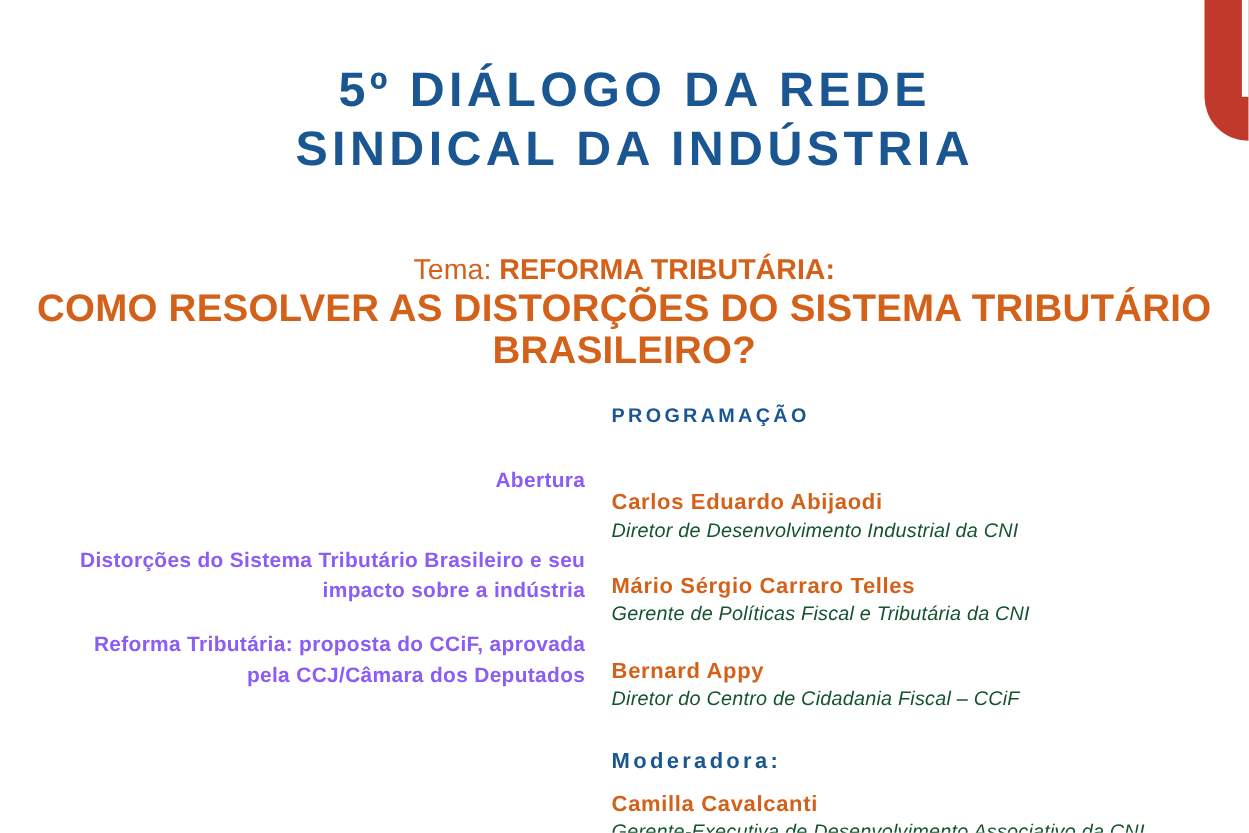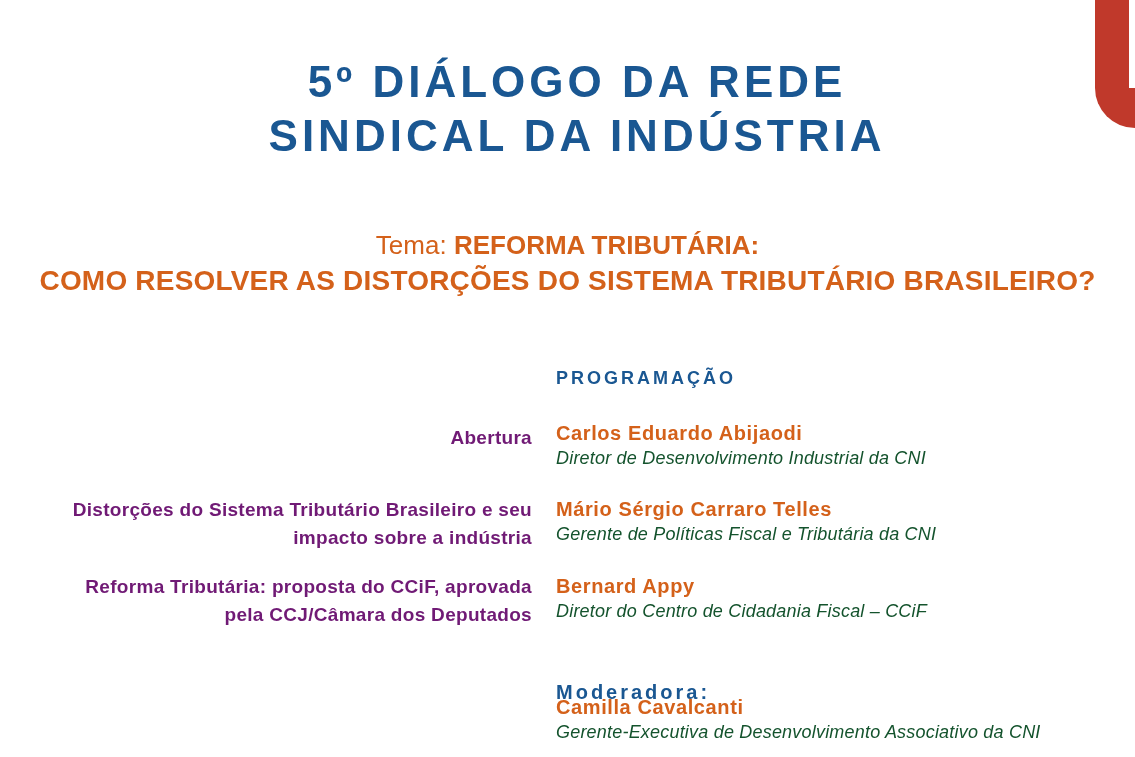--- a/index.html
+++ b/index.html
@@ -71,7 +71,7 @@
     font-weight: bold;
   }
   .subject-line2 {
-    font-size: 28px;
+    font-size: 35px;
     font-weight: bold;
     line-height: 38px;
     letter-spacing: 0.2px;

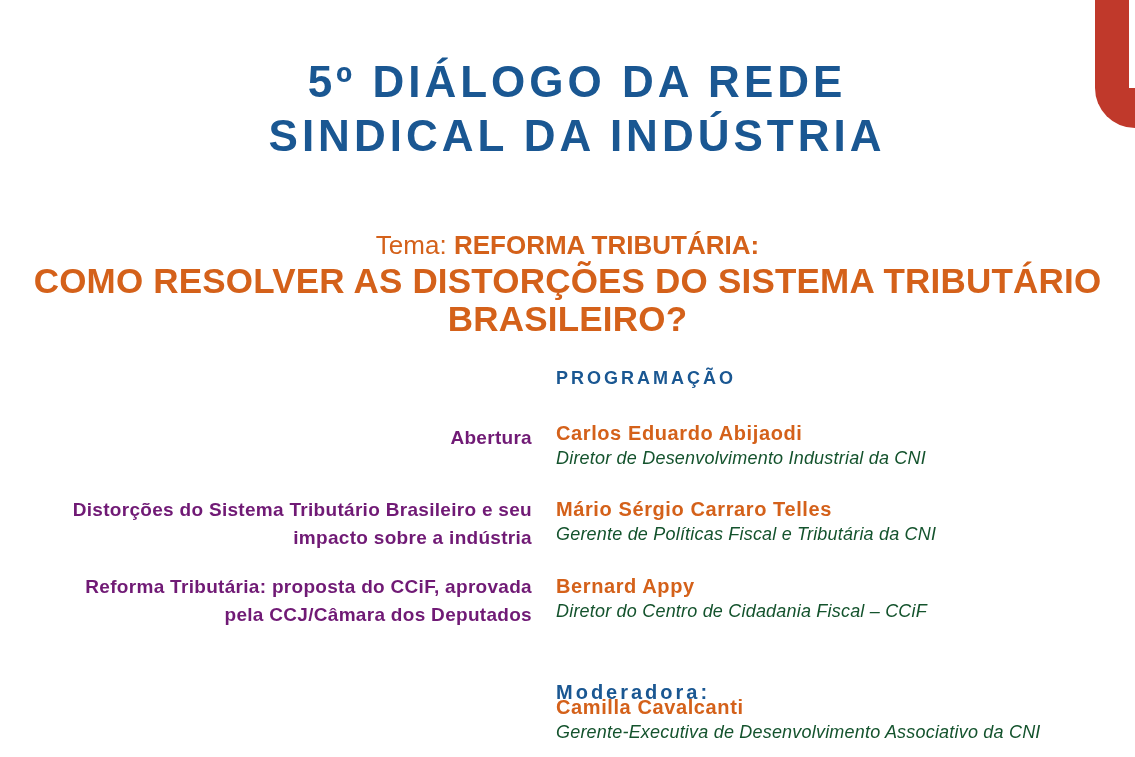--- a/index.html
+++ b/index.html
@@ -104,7 +104,7 @@
     left: 60px;
     width: 472px;
     text-align: right;
-    color: #701a75;
+    color: #8b5cf6;
     font-size: 19px;
     font-weight: bold;
     line-height: 28px;

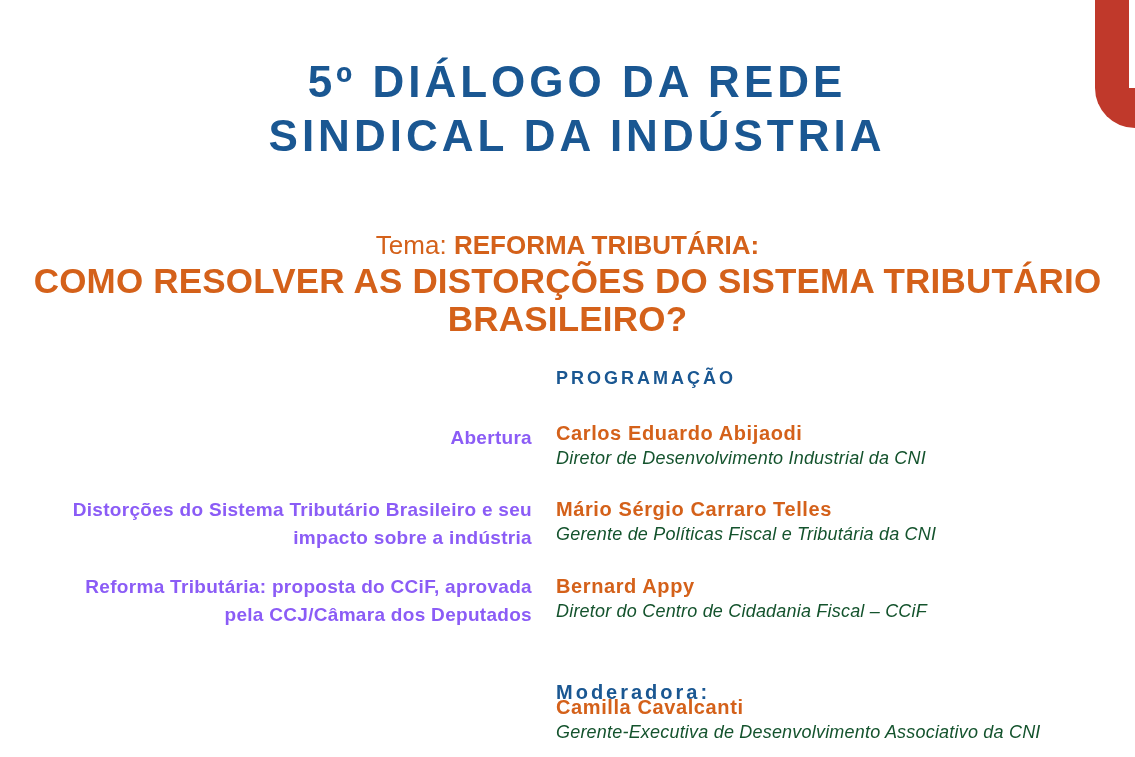--- a/index.html
+++ b/index.html
@@ -115,6 +115,7 @@
     left: 556px;
     width: 560px;
     text-align: left;
+    margin-top: 24px;
   }
   .speaker-name {
     color: #d4611a;

